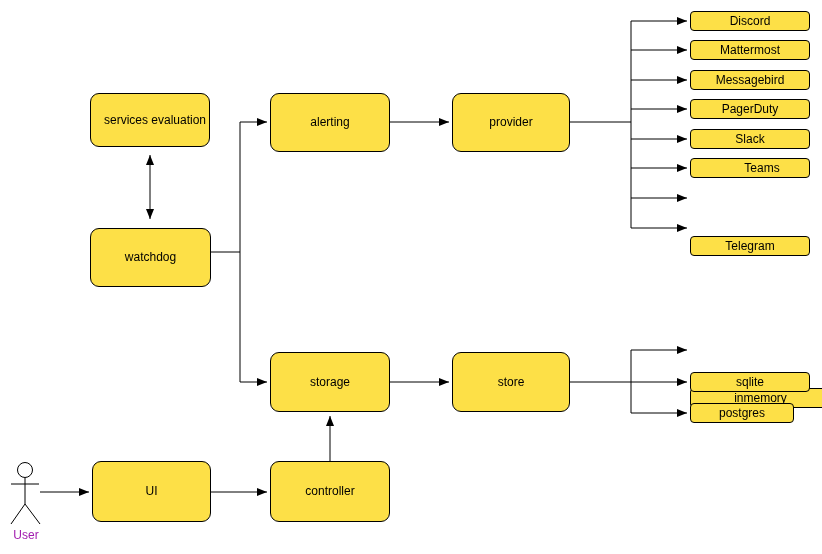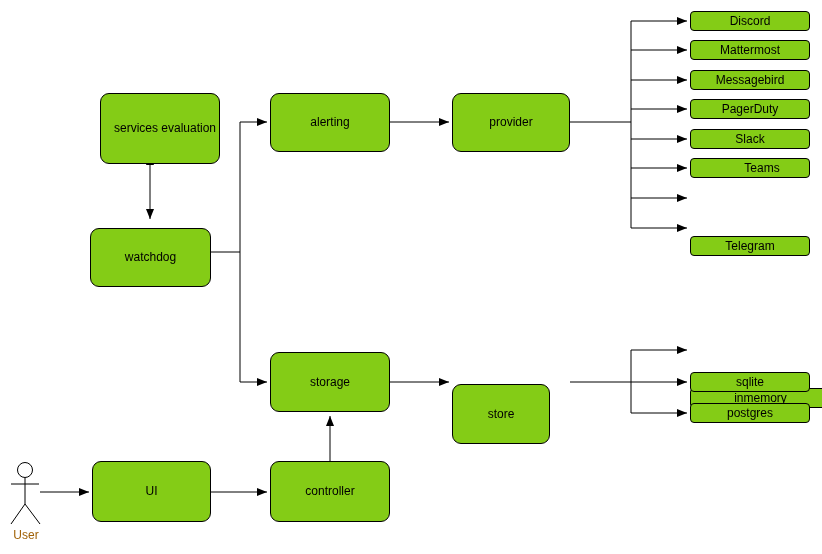--- a/index.html
+++ b/index.html
@@ -25,7 +25,7 @@
   .node {
     position: absolute;
     box-sizing: border-box;
-    background: #84cc16;
+    background: #fde047;
     border: 1px solid #000000;
     border-radius: 9px;
     display: flex;

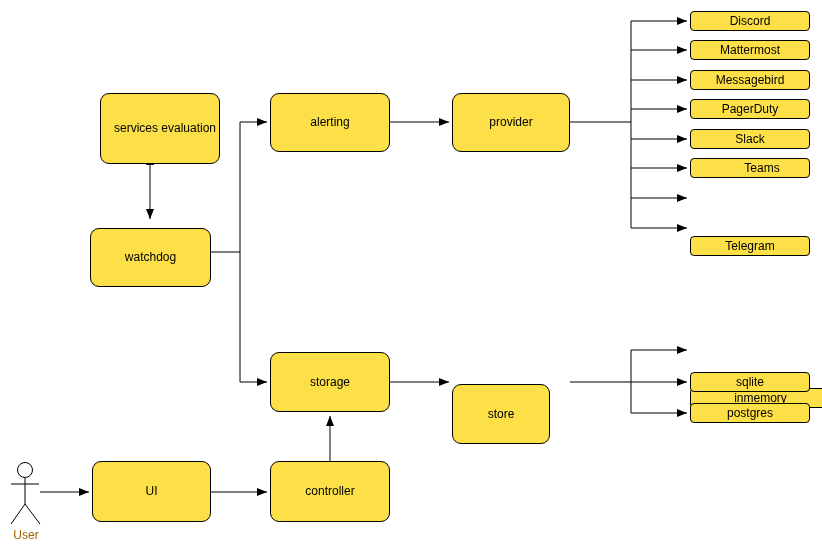--- a/index.html
+++ b/index.html
@@ -126,7 +126,7 @@
     </g>
   </svg>
 
-  <div class="node" style="left:100px;  top:93px;  width:120px; height:71px;padding-left:10px;">services evaluation</div>
+  <div class="node" style="left:90px;  top:93px;  width:120px; height:54px;padding-left:10px;">services evaluation</div>
 
   <div class="node" style="left:90px;  top:228px; width:121px; height:59px;">watchdog</div>
 

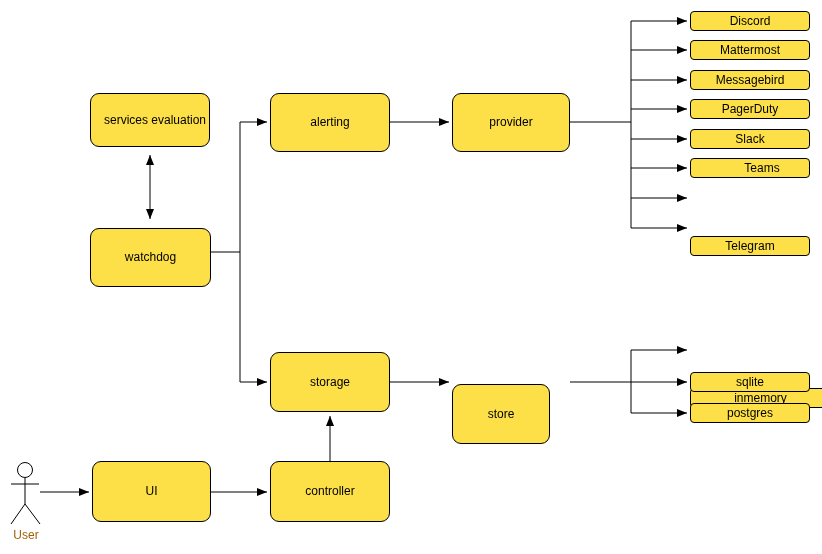--- a/index.html
+++ b/index.html
@@ -136,7 +136,7 @@
 
   <div class="node" style="left:270px; top:352px; width:120px; height:60px;">storage</div>
 
-  <div class="node" style="left:452px; top:352px; width:98px; height:60px;margin-top:32px;">store</div>
+  <div class="node" style="left:452px; top:352px; width:118px; height:60px;">store</div>
 
   <div class="node" style="left:92px;  top:461px; width:119px; height:61px;">UI</div>
 

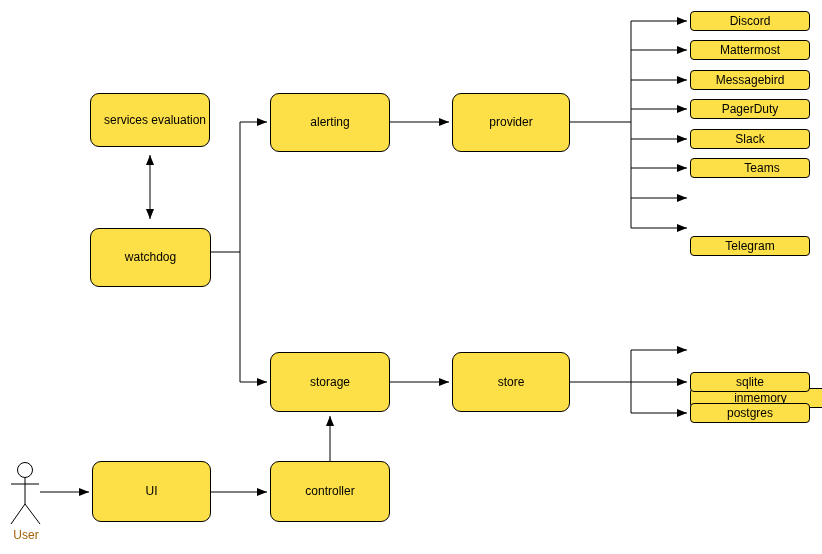--- a/index.html
+++ b/index.html
@@ -152,7 +152,7 @@
 
   <div class="node leaf" style="left:690px; top:340px; width:141px; height:20px;margin-top:48px;">inmemory</div>
   <div class="node leaf" style="left:690px; top:372px; width:120px; height:20px;">sqlite</div>
-  <div class="node leaf" style="left:690px; top:403px; width:120px; height:20px;">postgres</div>
+  <div class="node leaf" style="left:690px; top:403px; width:104px; height:20px;">postgres</div>
 
   <div class="actor-label" style="left:6px; top:528px; width:40px;">User</div>
 

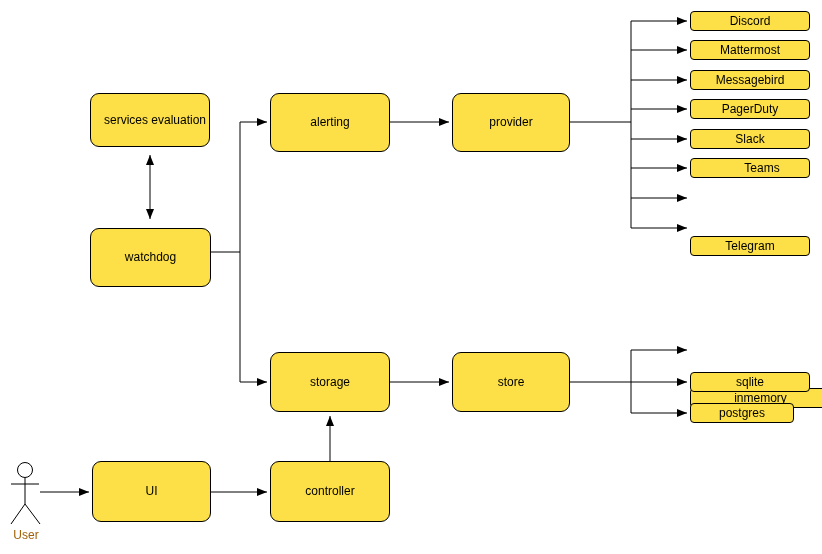--- a/index.html
+++ b/index.html
@@ -43,7 +43,7 @@
   .actor-label {
     position: absolute;
     font-size: 12px;
-    color: #a16207;
+    color: #a21caf;
     text-align: center;
   }
   line, path.edge {

